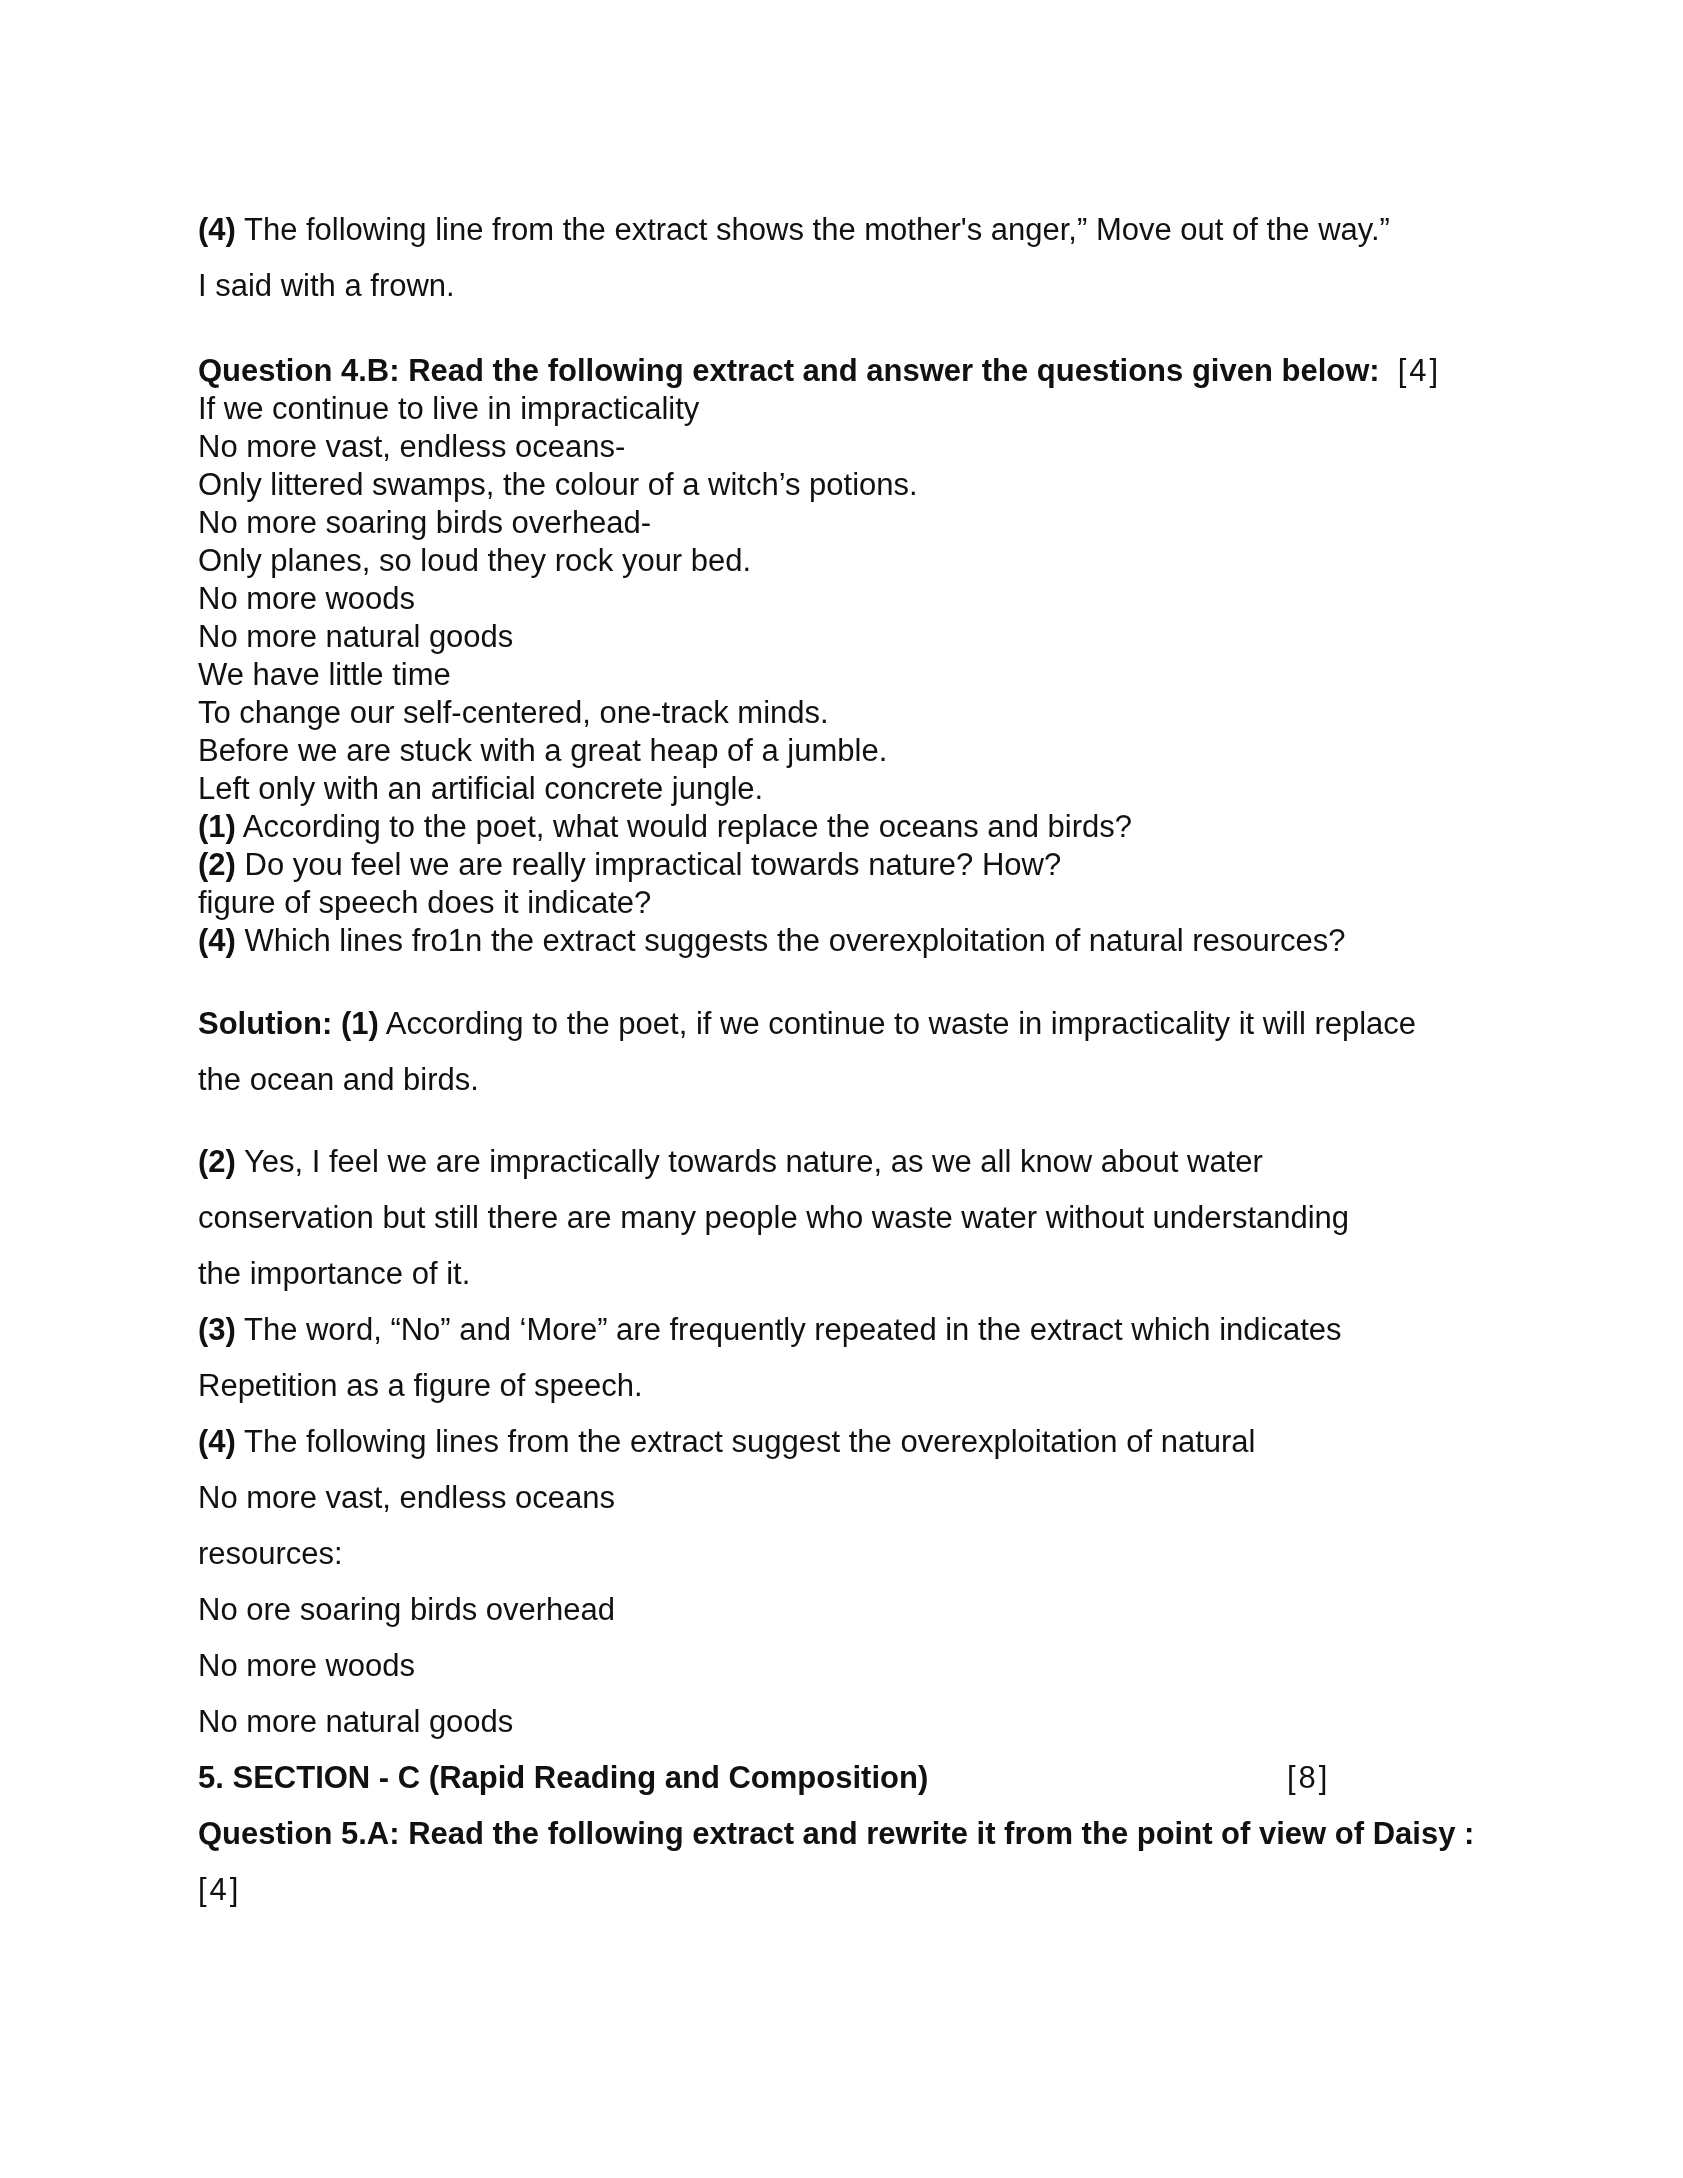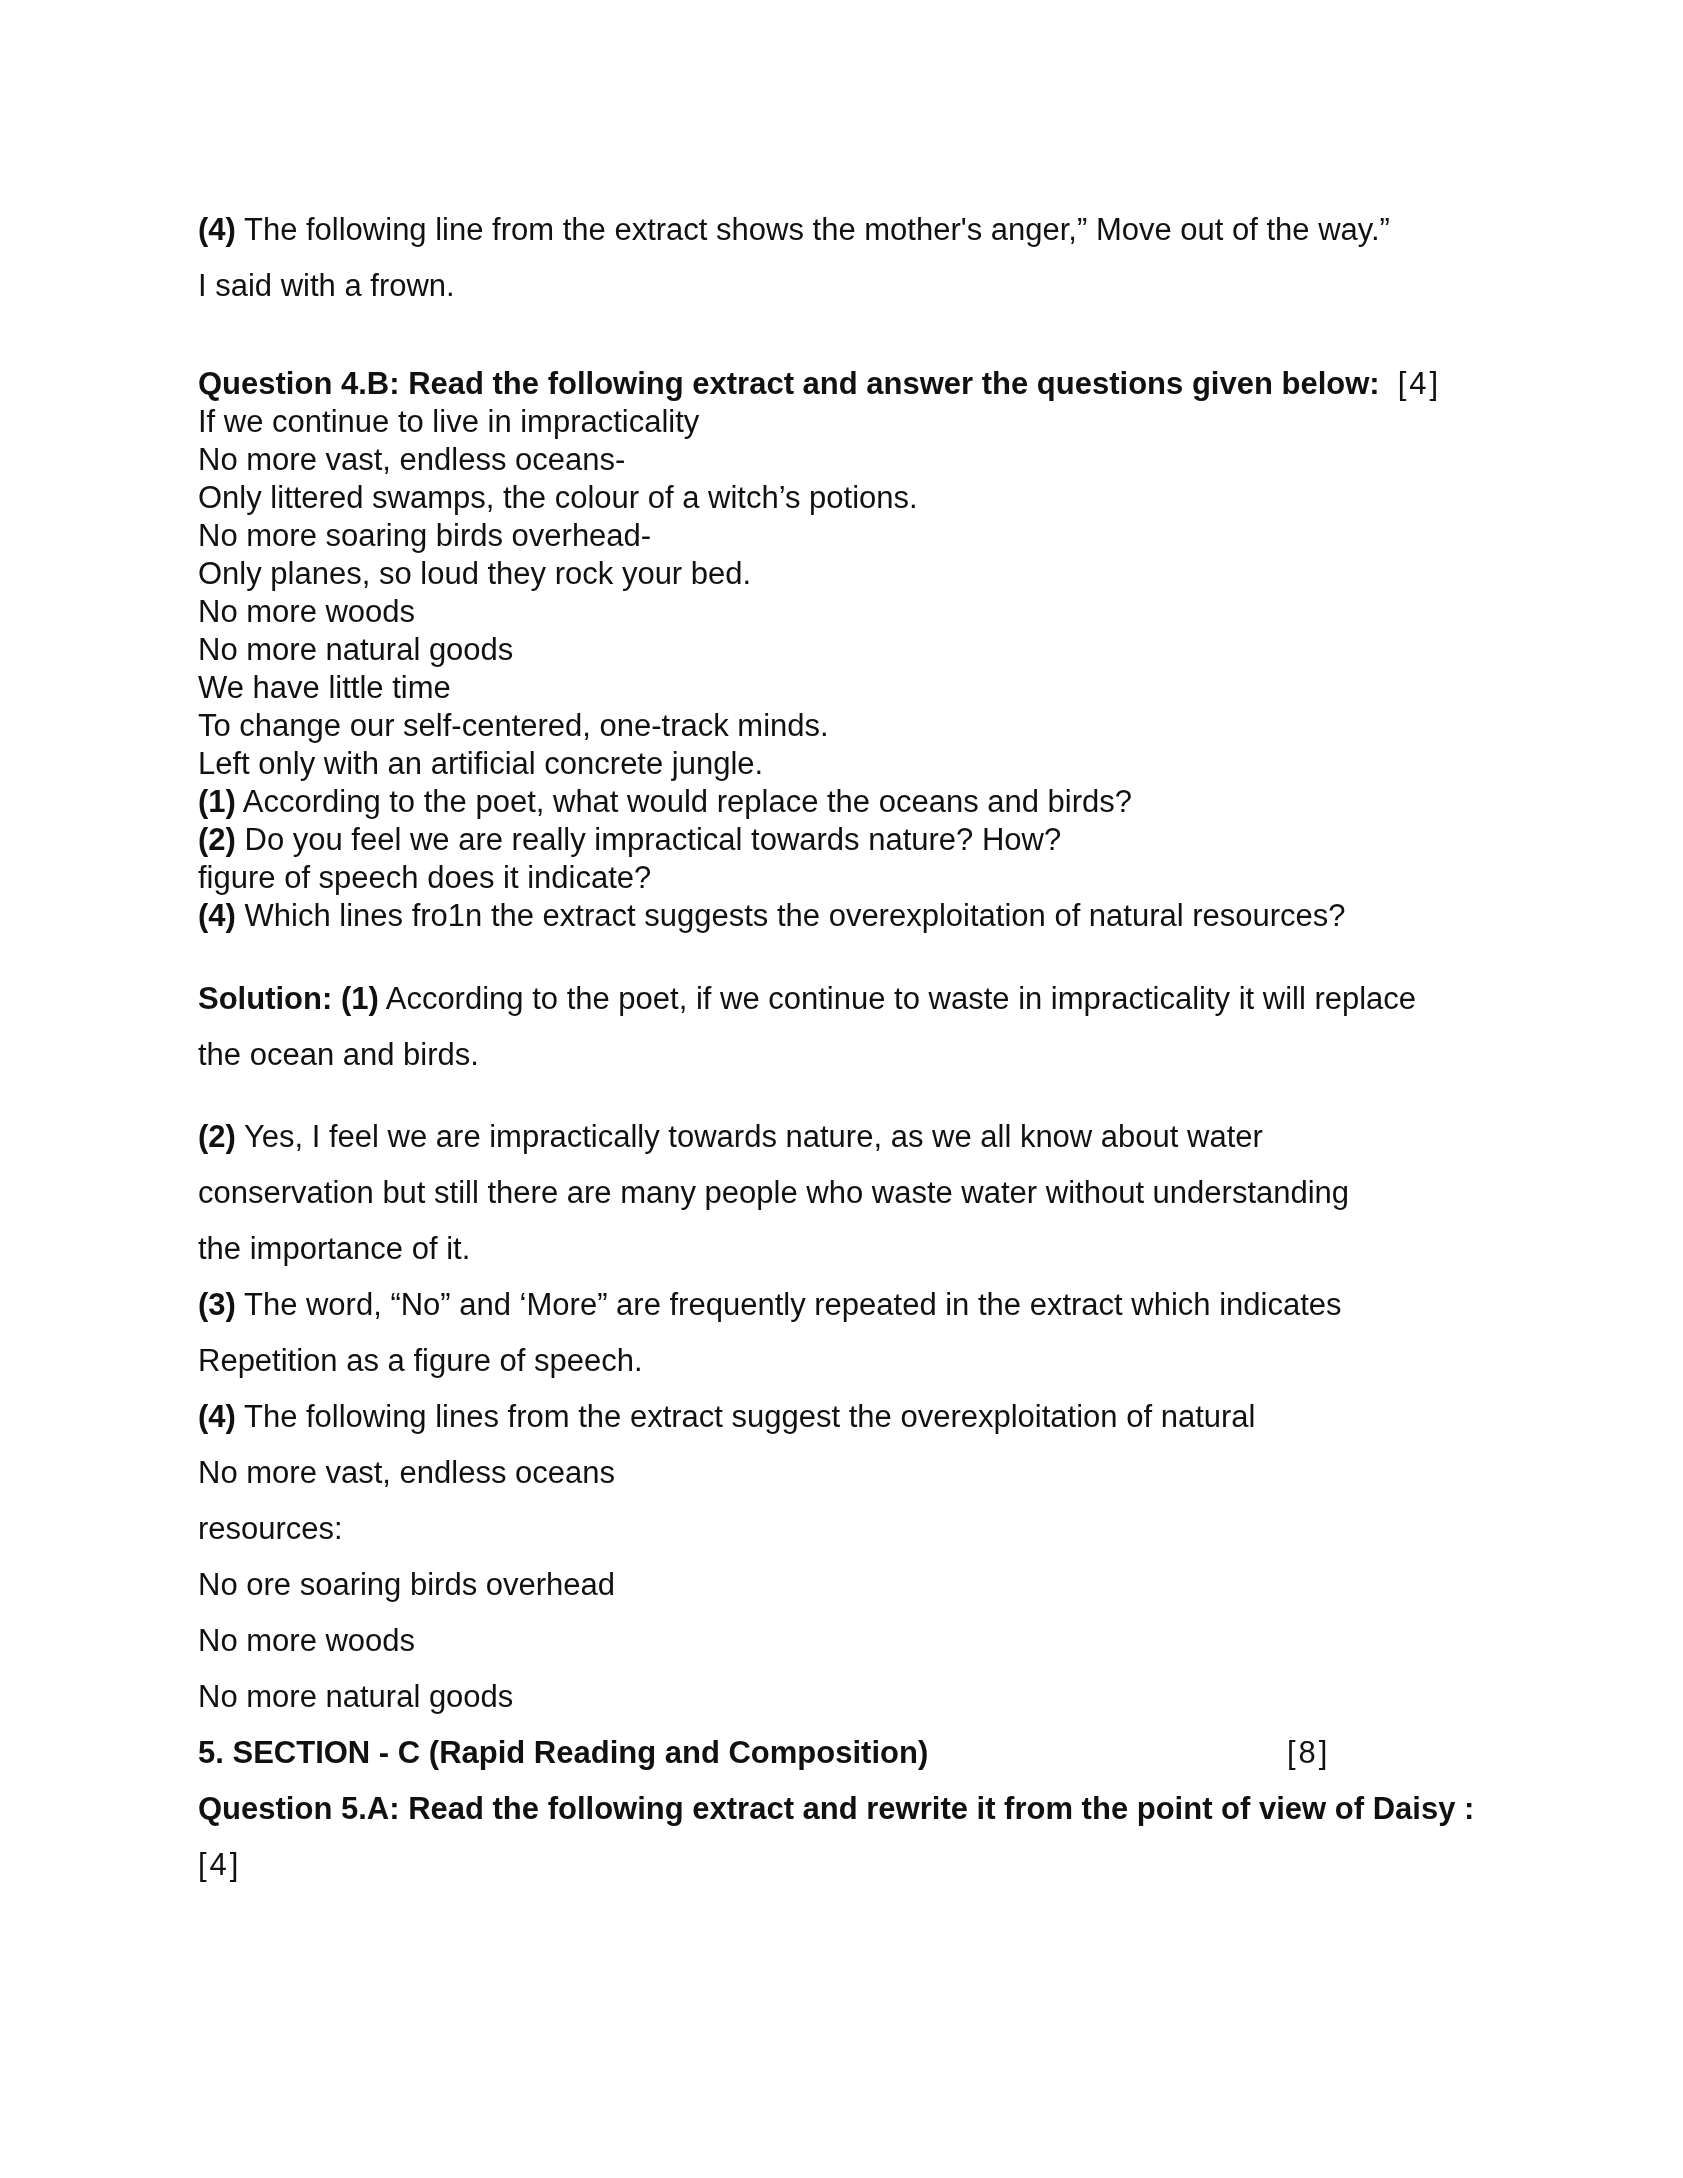--- a/index.html
+++ b/index.html
@@ -27,7 +27,7 @@
   .loose .line { line-height: 56px; white-space: nowrap; }
   
   .tight .line { line-height: 38px; white-space: nowrap; }
-  .tight { margin-top: 51px; }
+  .tight { margin-top: 38px; }
   .solution { margin-top: 36px; }
   .spacer { height: 26px; }
   .marks-inline {

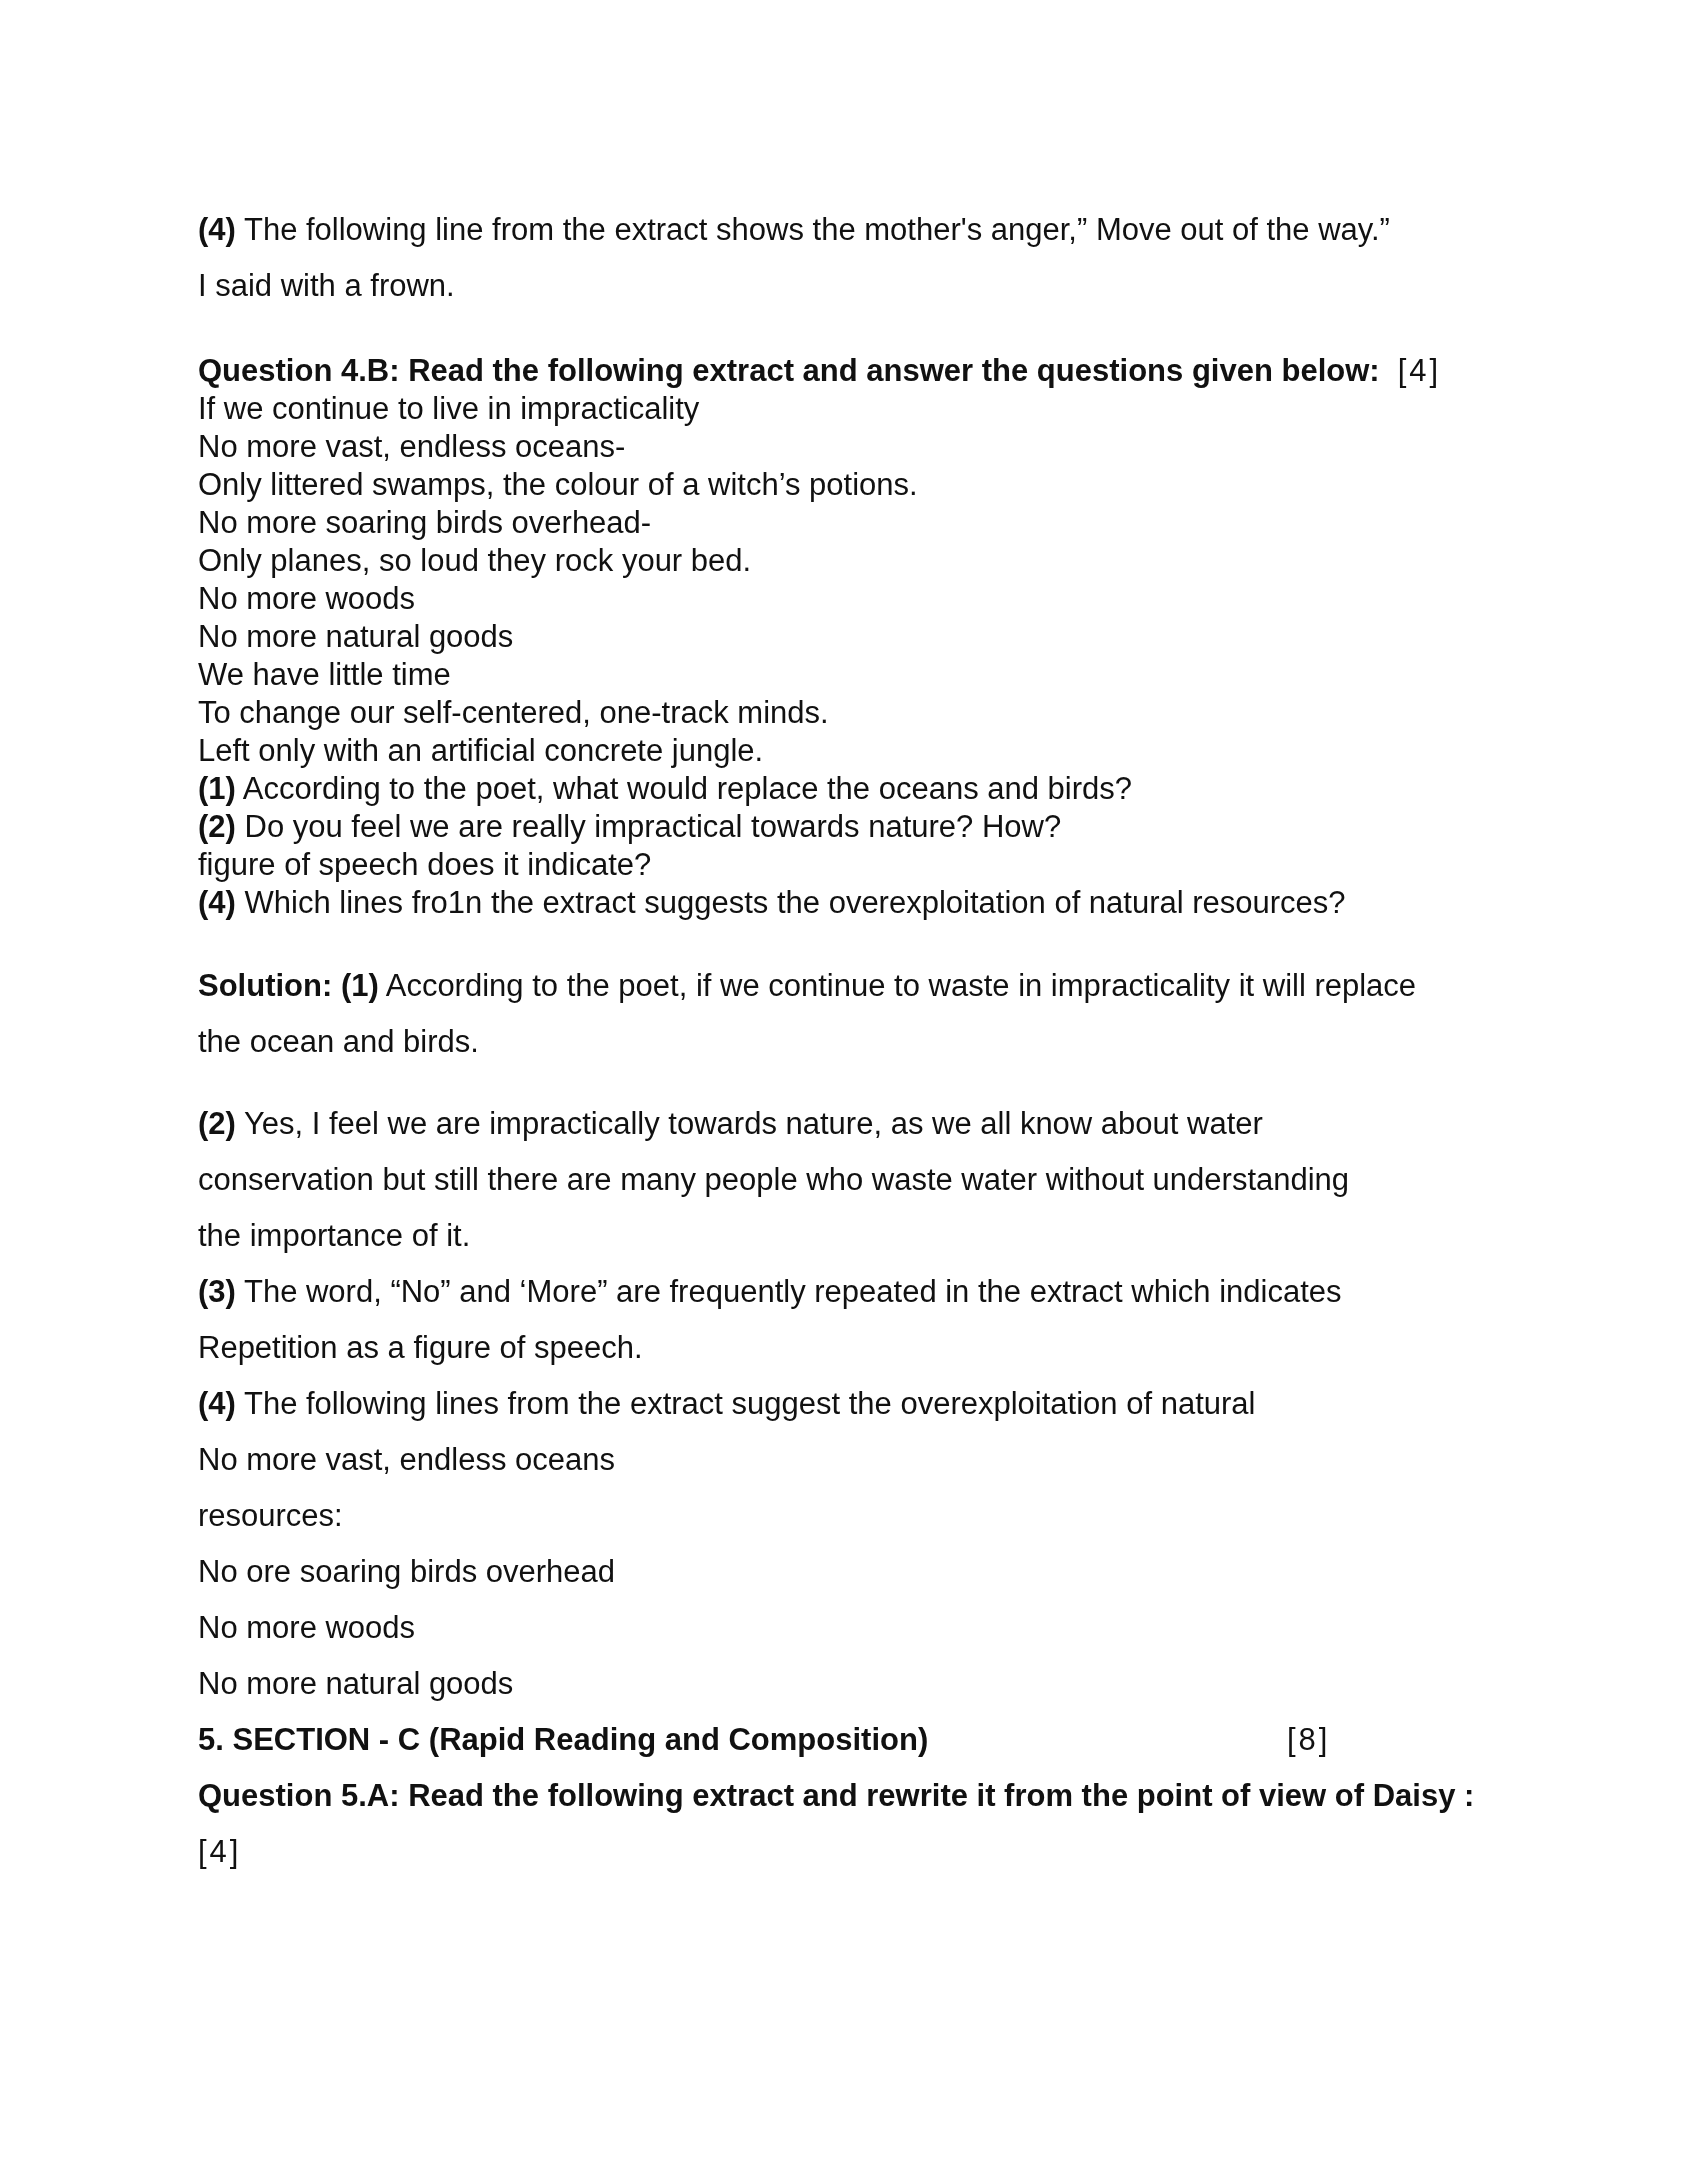--- a/index.html
+++ b/index.html
@@ -66,6 +66,7 @@
     <div class="line">No more natural goods</div>
     <div class="line">We have little time</div>
     <div class="line">To change our self-centered, one-track minds.</div>
+    <div class="line">Before we are stuck with a great heap of a jumble.</div>
     <div class="line">Left only with an artificial concrete jungle.</div>
 
     <div class="line"><span class="b">(1)</span> <span>According to the poet, what would replace the oceans and birds?</span></div>

